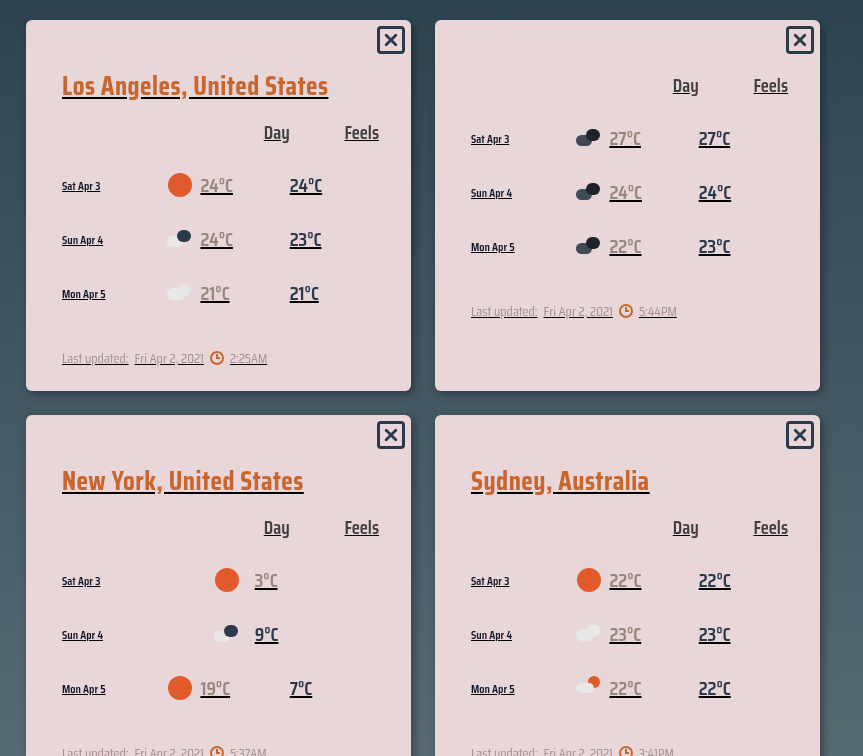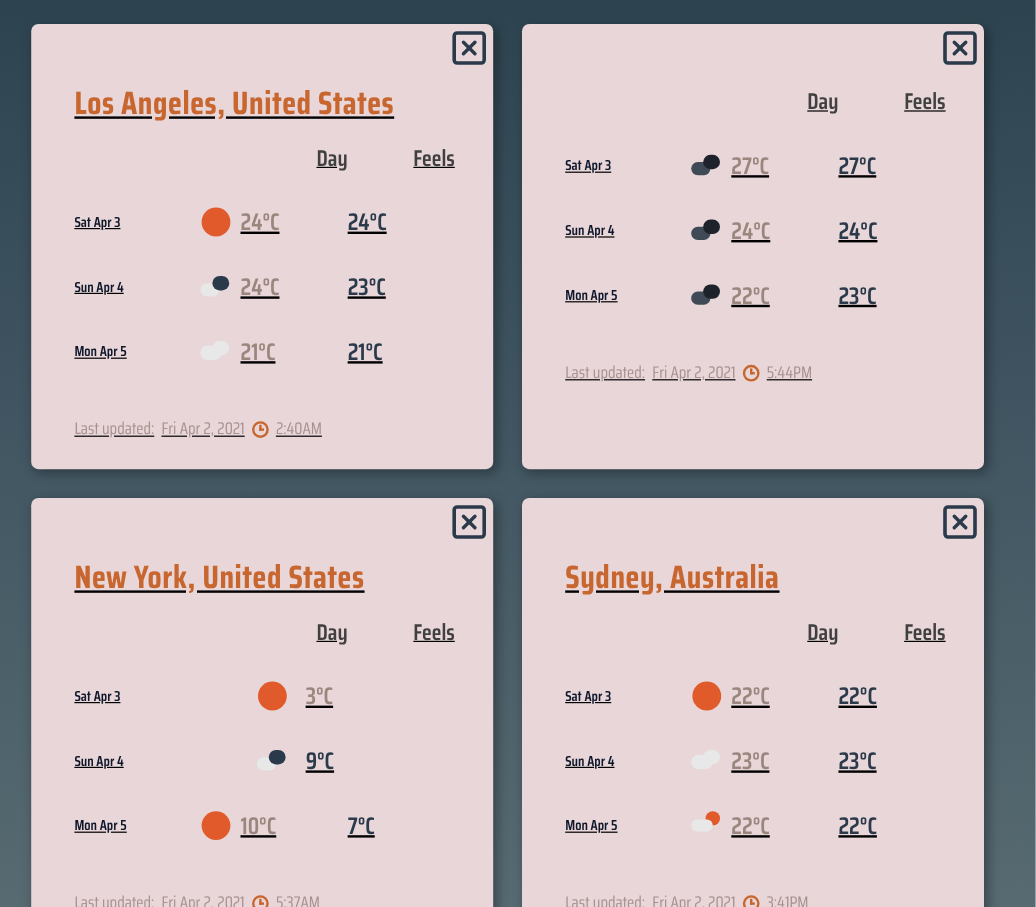--- a/index.html
+++ b/index.html
@@ -104,7 +104,7 @@
       <span>Last updated: </span>
   <span>Fri Apr 2, 2021</span>
   <span class="clock"></span>
-  <span>2:40AM</span>
+  <span>2:25AM</span>
     </div>
   </div>
 <div class="card">

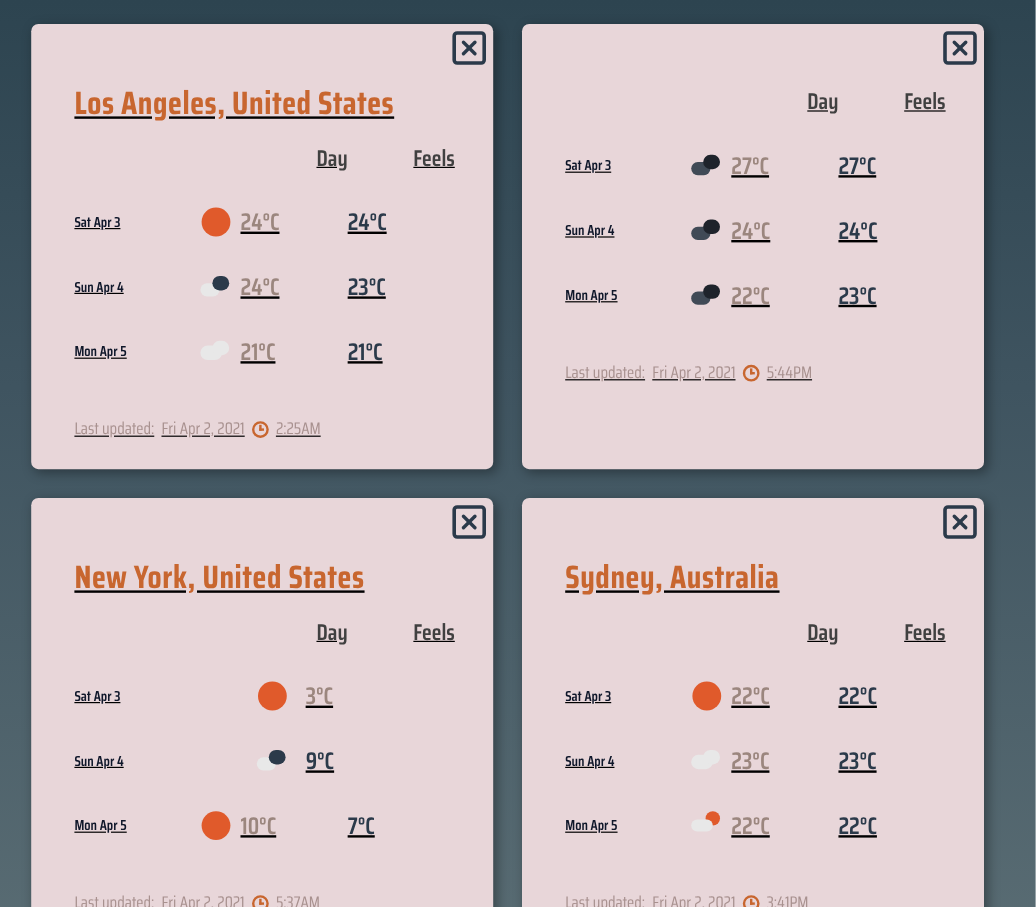--- a/index.html
+++ b/index.html
@@ -182,7 +182,7 @@
       <div class="icon">
         <span class="wi sunny"></span>
       </div>
-      <div class="temp day">10°C</div>
+      <div class="temp day">19°C</div>
       <div class="temp feels">7°C</div>
     </div>
     <div class="footer">

